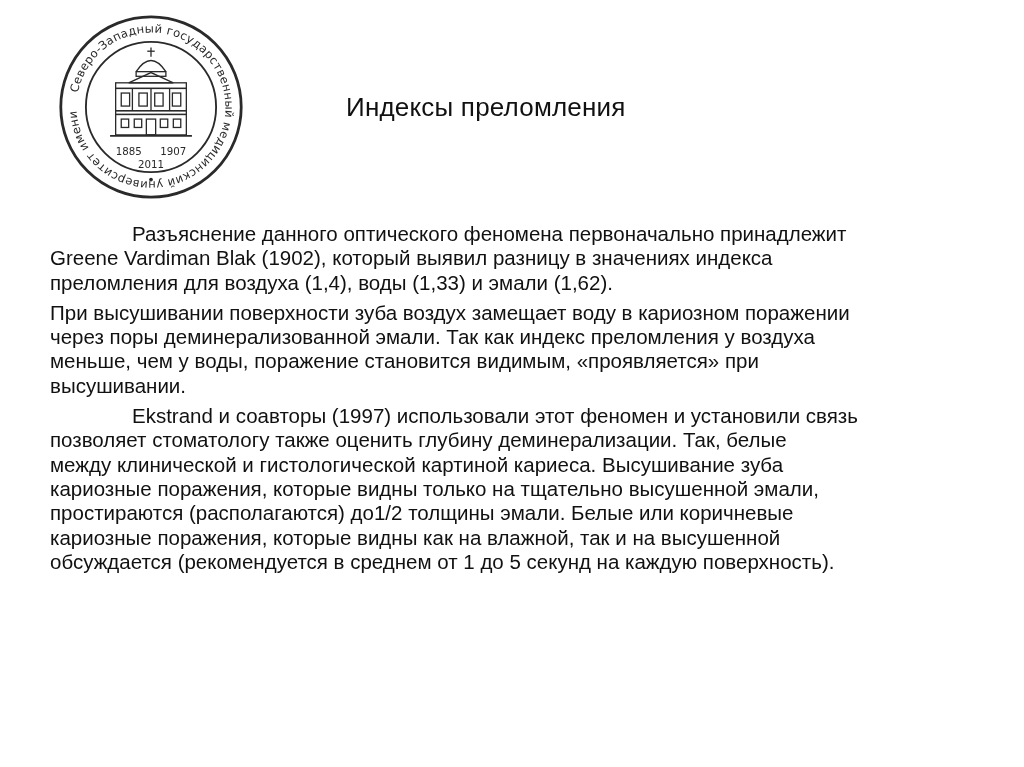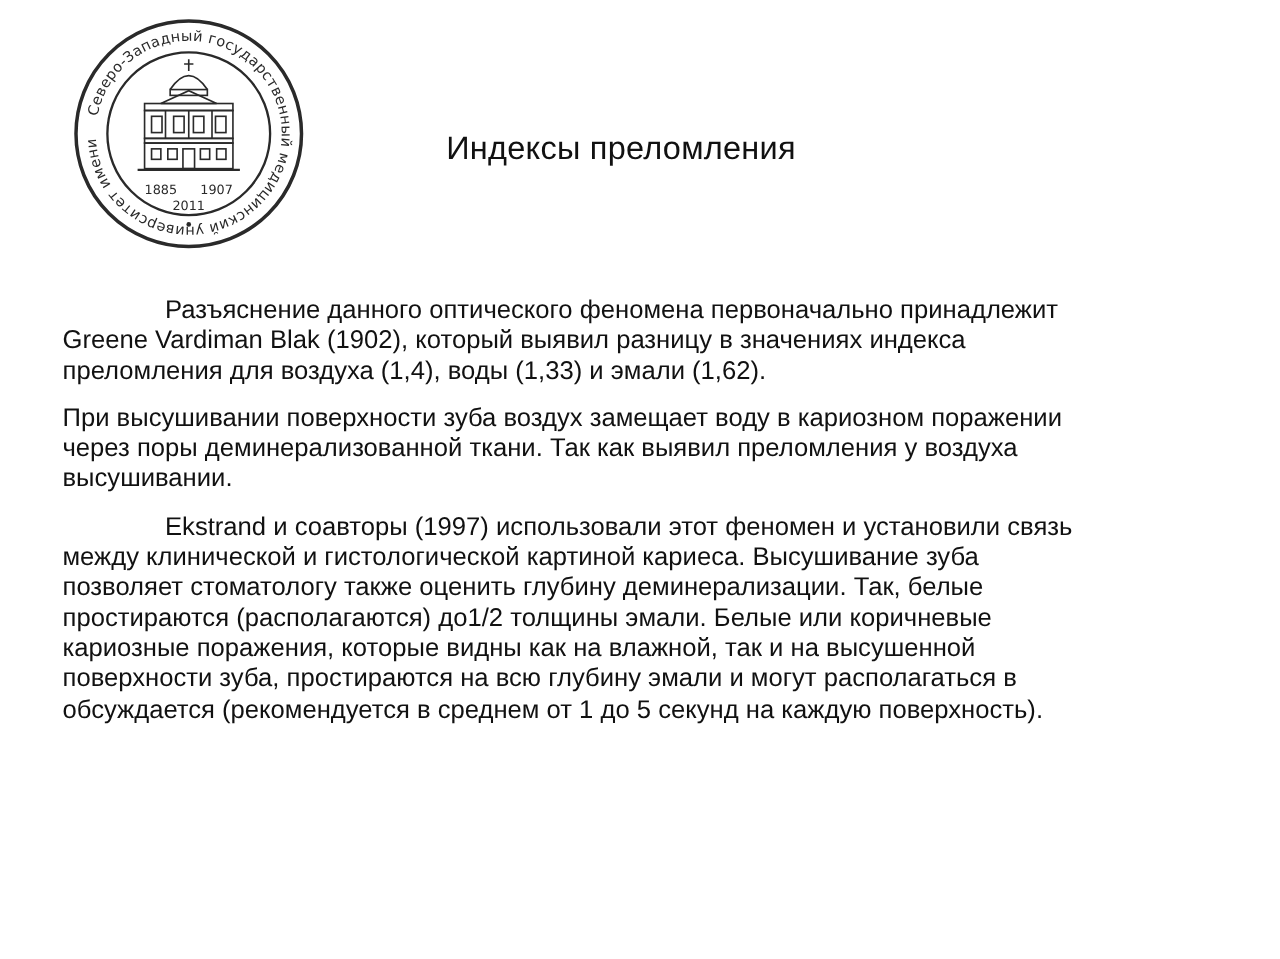--- a/index.html
+++ b/index.html
@@ -36,7 +36,7 @@
       font-size: 26px;
       line-height: 34px;
       font-weight: normal;
-      margin: 11px;
+      margin: 0;
       color: #111111;
       white-space: nowrap;
       letter-spacing: 0.2px;

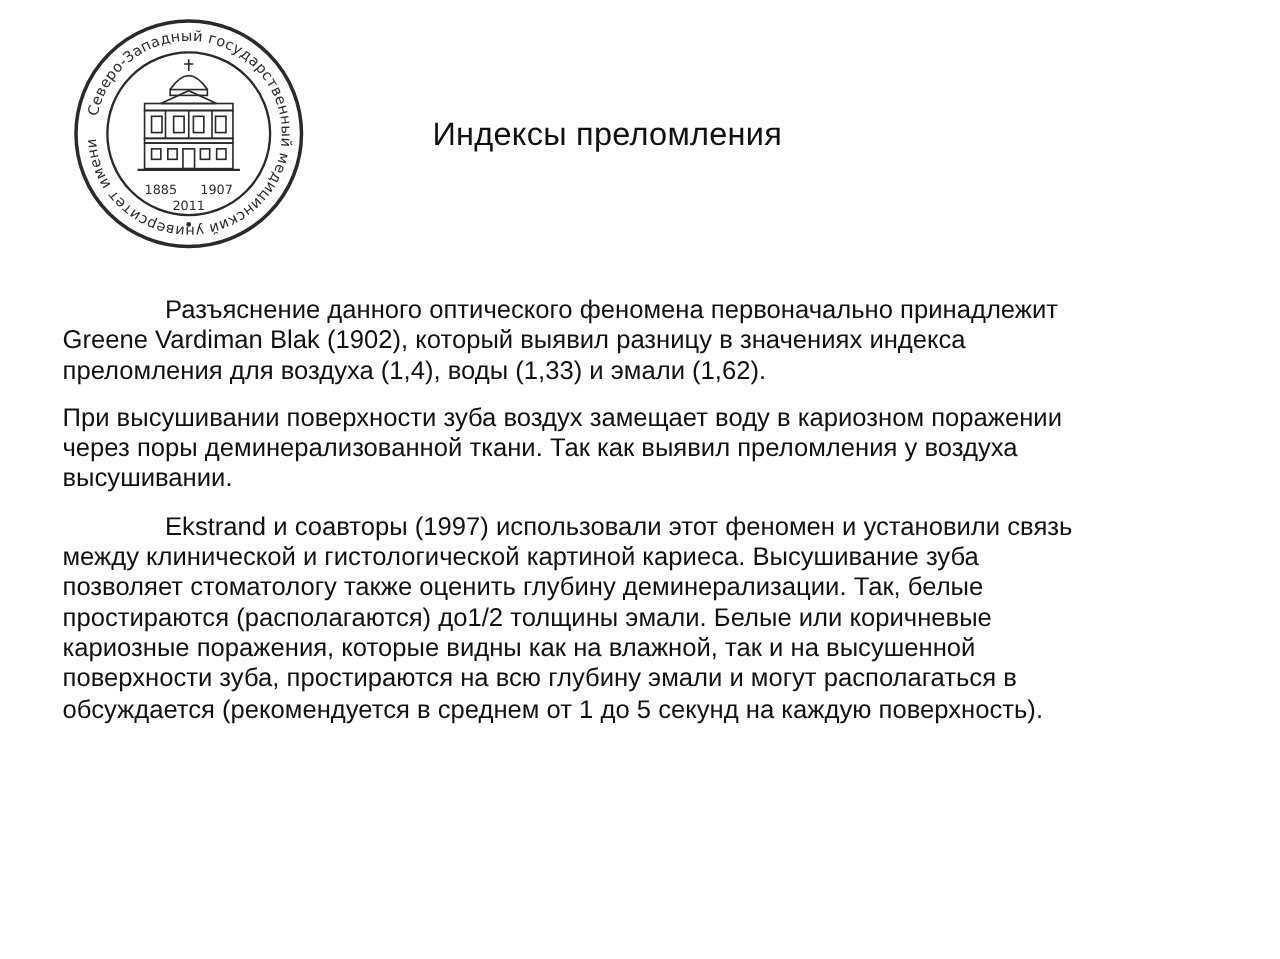--- a/index.html
+++ b/index.html
@@ -51,7 +51,7 @@
       color: #111111;
     }
     .para {
-      margin: 14px 0 6px 0;
+      margin: 0 0 6px 0;
       white-space: nowrap;
     }
     .para .line { display: block; }

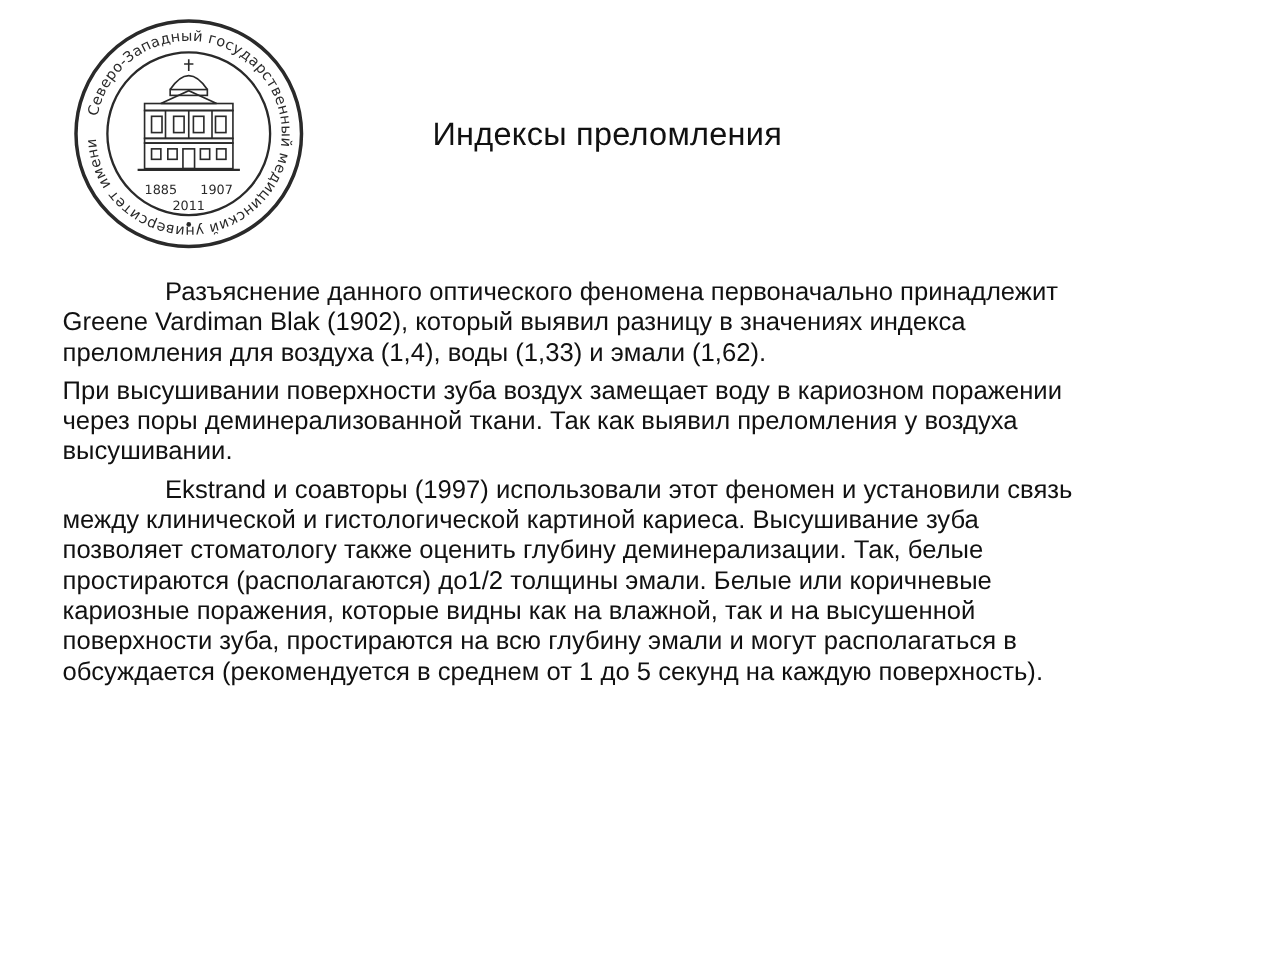--- a/index.html
+++ b/index.html
@@ -120,7 +120,7 @@
 
     <p class="para">
       <span class="line first">При высушивании поверхности зуба воздух замещает воду в кариозном поражении</span>
-      <span class="line">через поры деминерализованной ткани. Так как выявил преломления у воздуха</span>
+      <span class="line">через поры деминерализованной эмали. Так как индекс преломления у воздуха</span>
       <span class="line">высушивании.</span>
     </p>
 

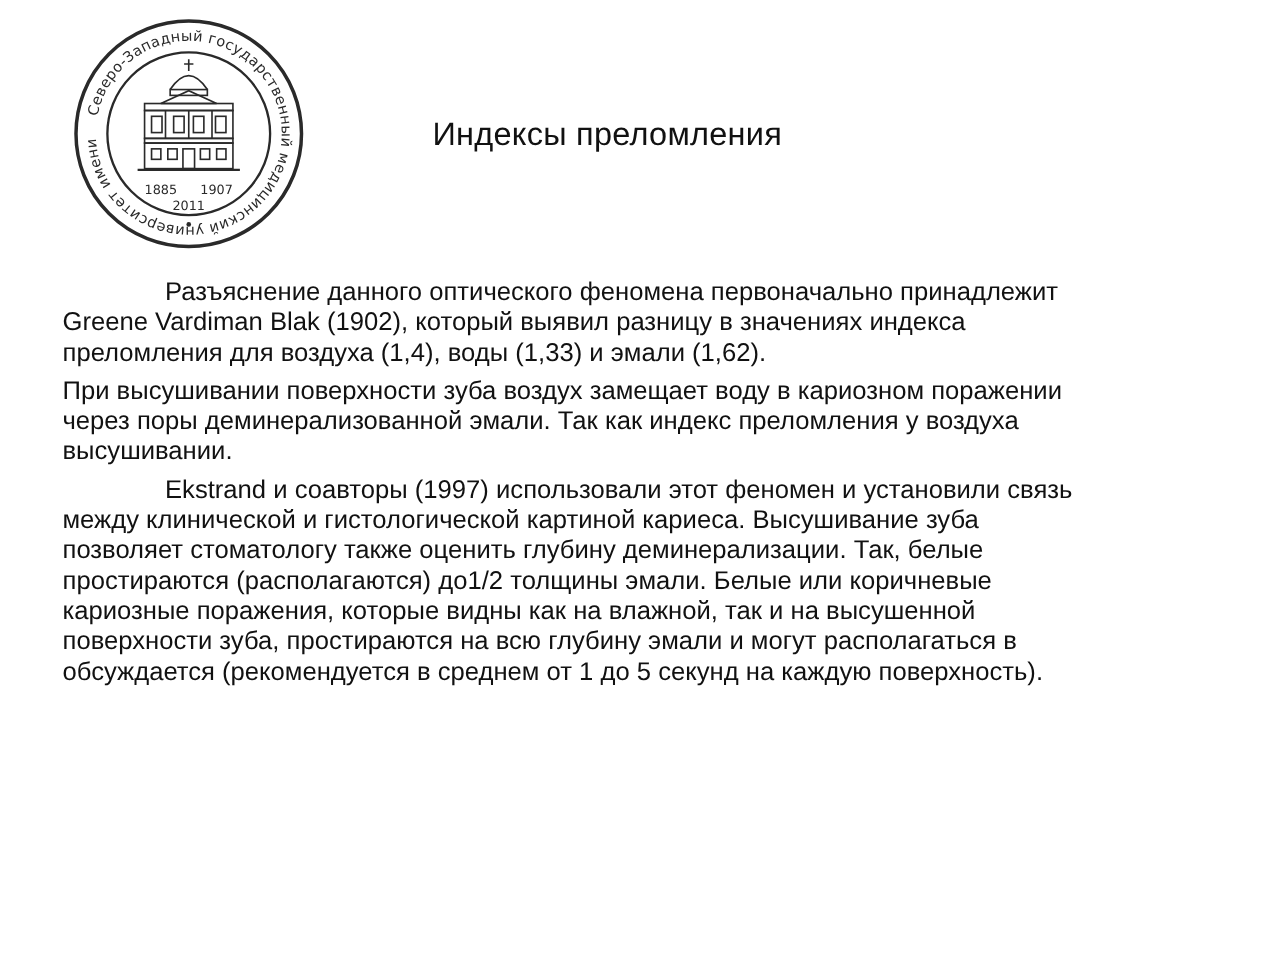--- a/index.html
+++ b/index.html
@@ -121,6 +121,7 @@
     <p class="para">
       <span class="line first">При высушивании поверхности зуба воздух замещает воду в кариозном поражении</span>
       <span class="line">через поры деминерализованной эмали. Так как индекс преломления у воздуха</span>
+      <span class="line">меньше, чем у воды, поражение становится видимым, «проявляется» при</span>
       <span class="line">высушивании.</span>
     </p>
 

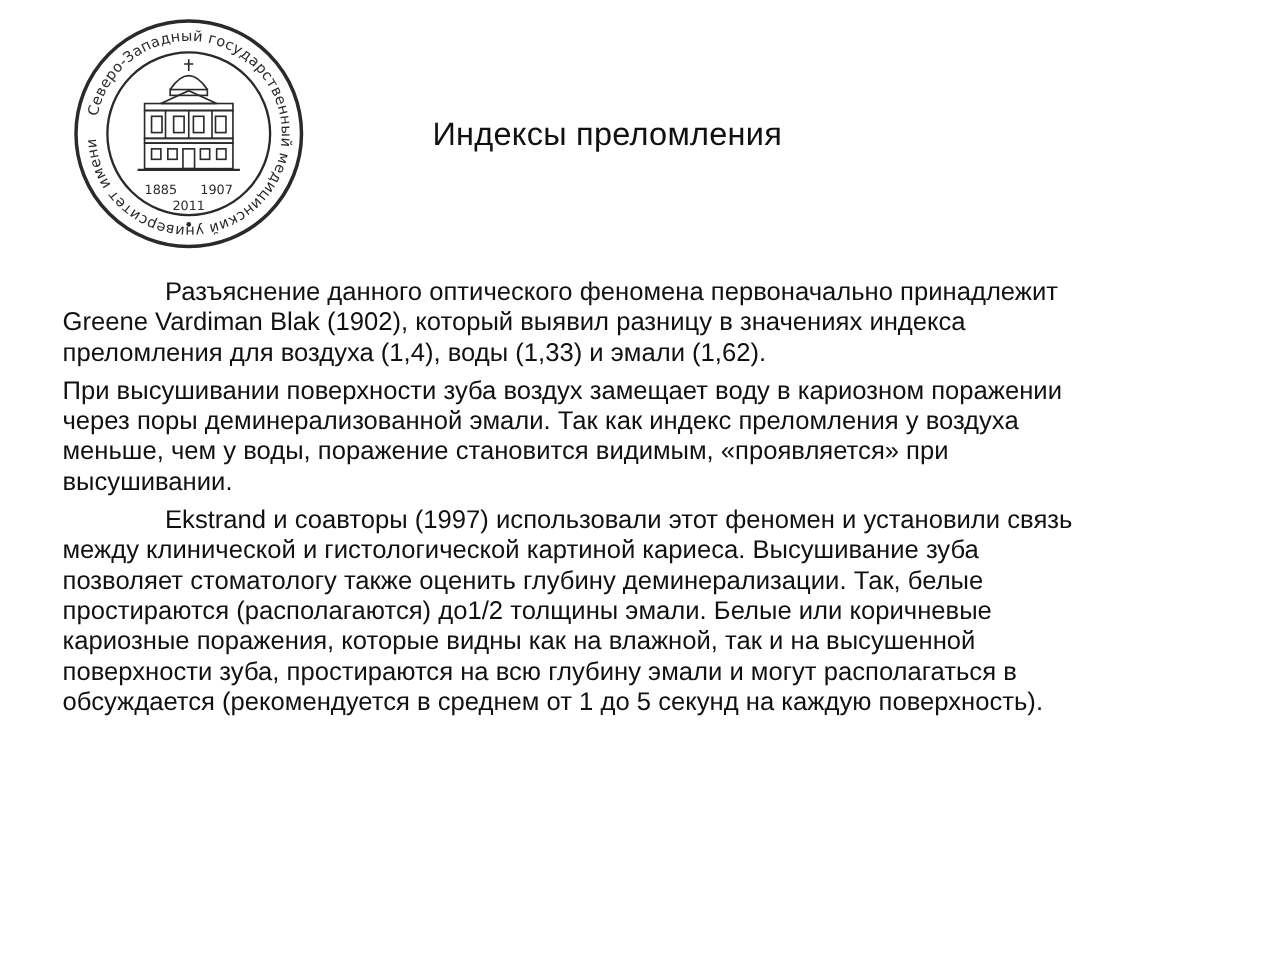--- a/index.html
+++ b/index.html
@@ -127,8 +127,8 @@
 
     <p class="para indent">
       <span class="line first">Ekstrand и соавторы (1997) использовали этот феномен и установили связь</span>
+      <span class="line">позволяет стоматологу также оценить глубину деминерализации. Так, белые</span>
       <span class="line">между клинической и гистологической картиной кариеса. Высушивание зуба</span>
-      <span class="line">позволяет стоматологу также оценить глубину деминерализации. Так, белые</span>
       <span class="line">простираются (располагаются) до1/2 толщины эмали. Белые или коричневые</span>
       <span class="line">кариозные поражения, которые видны как на влажной, так и на высушенной</span>
       <span class="line">поверхности зуба, простираются на всю глубину эмали и могут располагаться в</span>

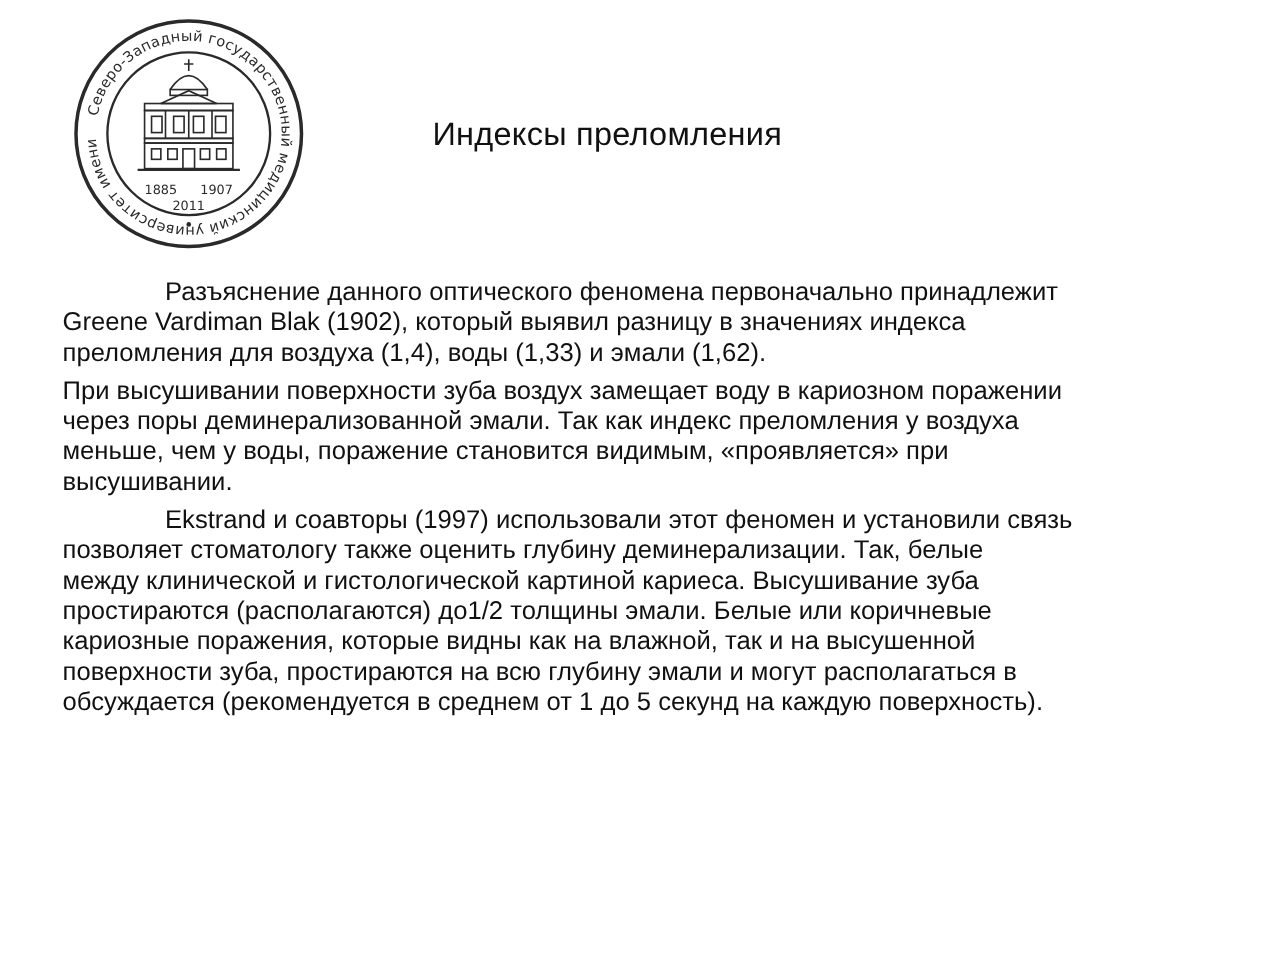--- a/index.html
+++ b/index.html
@@ -129,6 +129,7 @@
       <span class="line first">Ekstrand и соавторы (1997) использовали этот феномен и установили связь</span>
       <span class="line">позволяет стоматологу также оценить глубину деминерализации. Так, белые</span>
       <span class="line">между клинической и гистологической картиной кариеса. Высушивание зуба</span>
+      <span class="line">кариозные поражения, которые видны только на тщательно высушенной эмали,</span>
       <span class="line">простираются (располагаются) до1/2 толщины эмали. Белые или коричневые</span>
       <span class="line">кариозные поражения, которые видны как на влажной, так и на высушенной</span>
       <span class="line">поверхности зуба, простираются на всю глубину эмали и могут располагаться в</span>

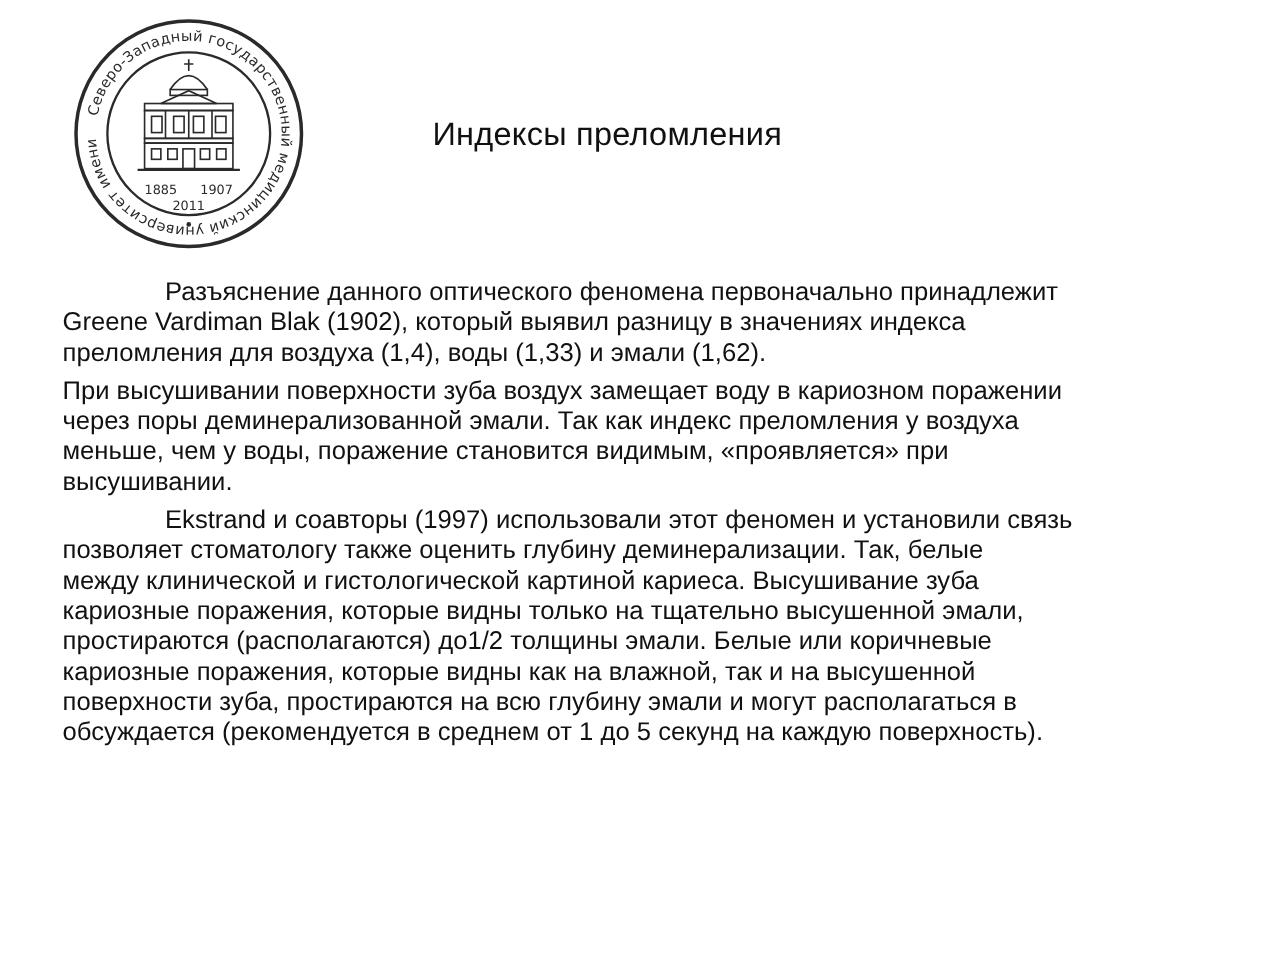--- a/index.html
+++ b/index.html
@@ -132,7 +132,6 @@
       <span class="line">кариозные поражения, которые видны только на тщательно высушенной эмали,</span>
       <span class="line">простираются (располагаются) до1/2 толщины эмали. Белые или коричневые</span>
       <span class="line">кариозные поражения, которые видны как на влажной, так и на высушенной</span>
-      <span class="line">поверхности зуба, простираются на всю глубину эмали и могут располагаться в</span>
       <span class="line">обсуждается (рекомендуется в среднем от 1 до 5 секунд на каждую поверхность).</span>
     </p>
 

